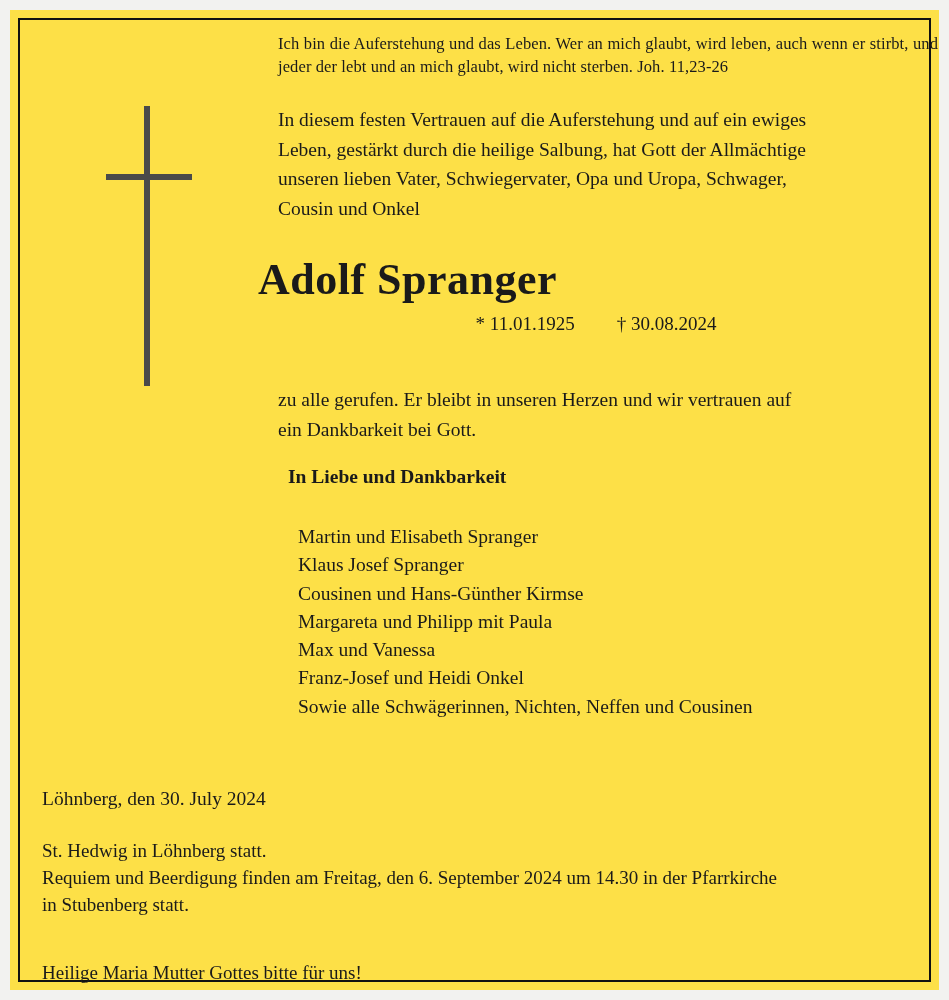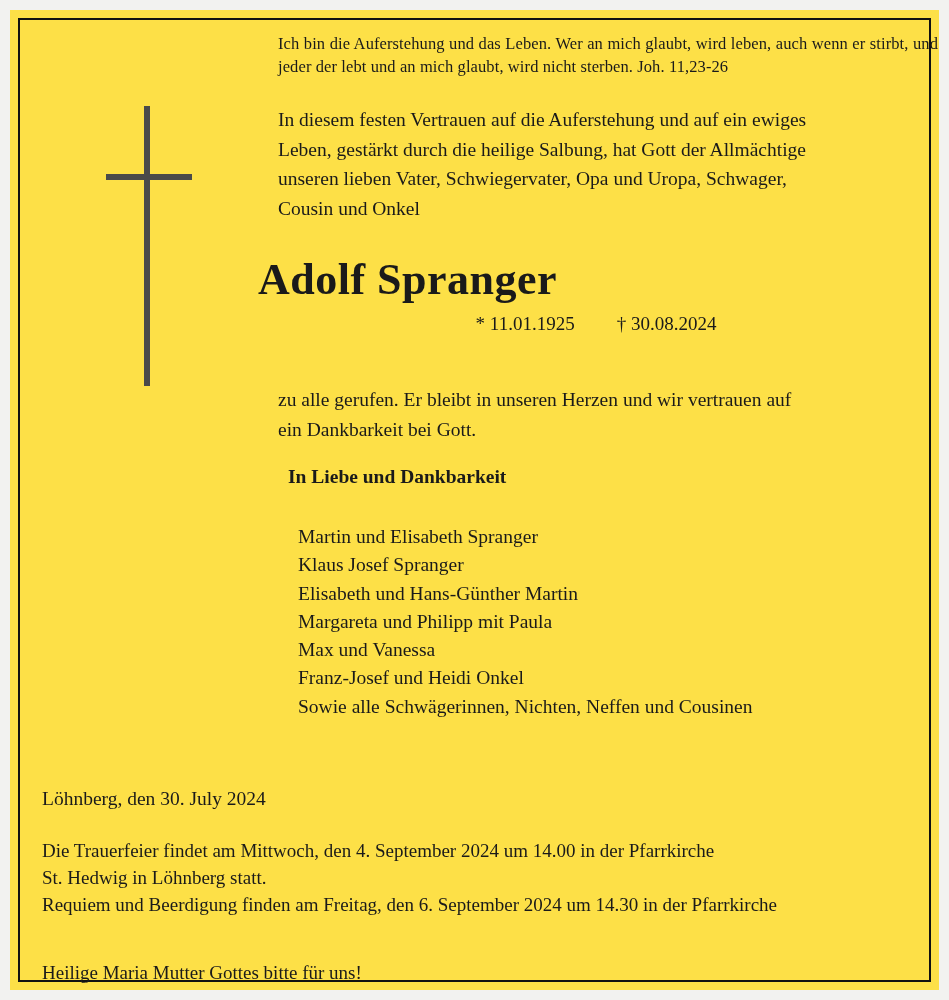--- a/index.html
+++ b/index.html
@@ -193,7 +193,7 @@
     <div class="family">
       <div>Martin und Elisabeth Spranger</div>
       <div>Klaus Josef Spranger</div>
-      <div>Elisabeth und Hans-Günther Martin</div>
+      <div>Cousinen und Hans-Günther Kirmse</div>
       <div>Margareta und Philipp mit Paula</div>
       <div>Max und Vanessa</div>
       <div>Franz-Josef und Heidi Onkel</div>

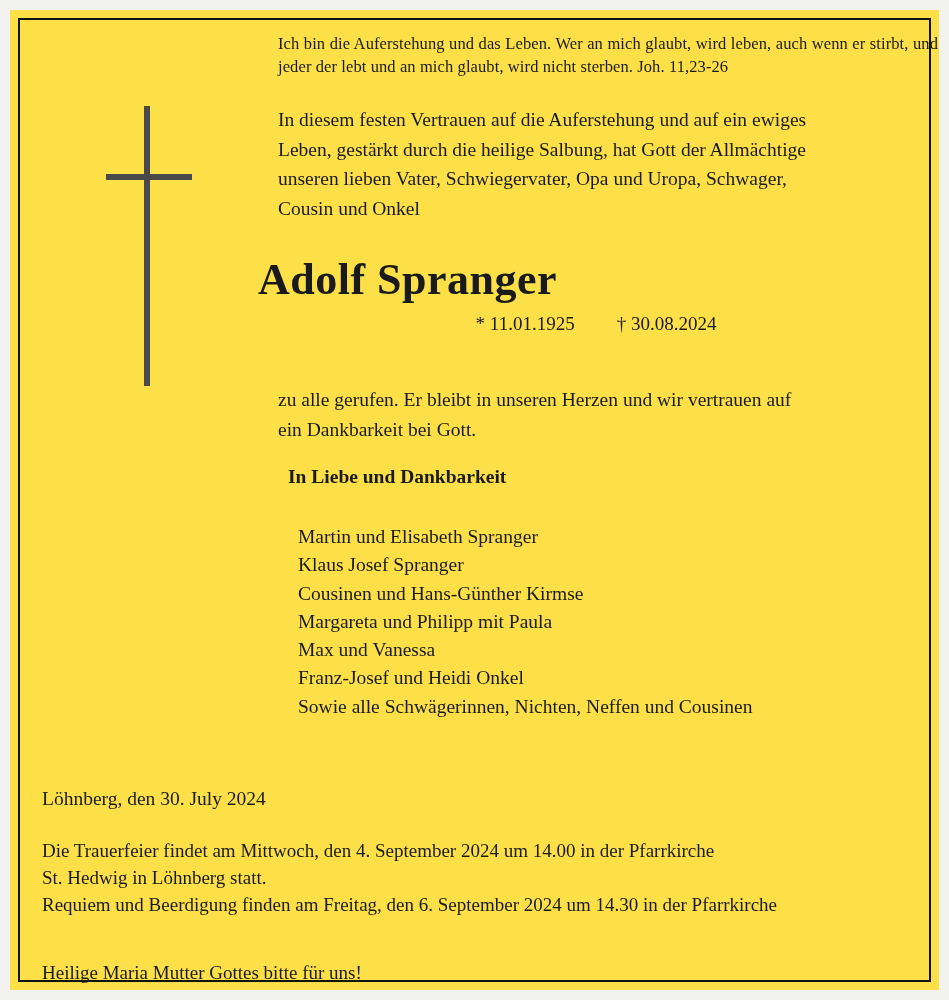--- a/index.html
+++ b/index.html
@@ -203,7 +203,6 @@
     <div class="place-date">Löhnberg, den 30. July 2024</div>
 
     <div class="service">
-      <div>Die Trauerfeier findet am Mittwoch, den 4. September 2024 um 14.00 in der Pfarrkirche</div>
       <div>St. Hedwig in Löhnberg statt.</div>
       <div>Requiem und Beerdigung finden am Freitag, den 6. September 2024 um 14.30 in der Pfarrkirche</div>
     </div>

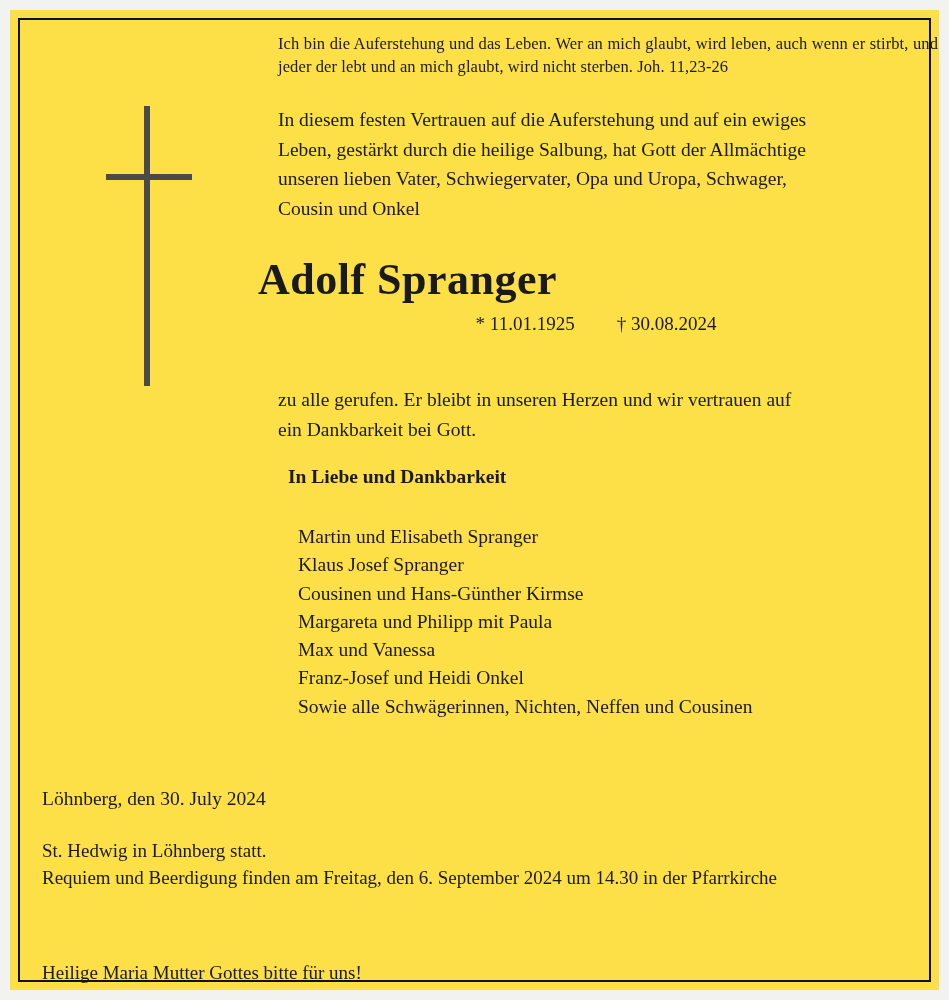--- a/index.html
+++ b/index.html
@@ -205,6 +205,7 @@
     <div class="service">
       <div>St. Hedwig in Löhnberg statt.</div>
       <div>Requiem und Beerdigung finden am Freitag, den 6. September 2024 um 14.30 in der Pfarrkirche</div>
+      <div>in Stubenberg statt.</div>
     </div>
 
     <div class="closing">Heilige Maria Mutter Gottes bitte für uns!</div>

